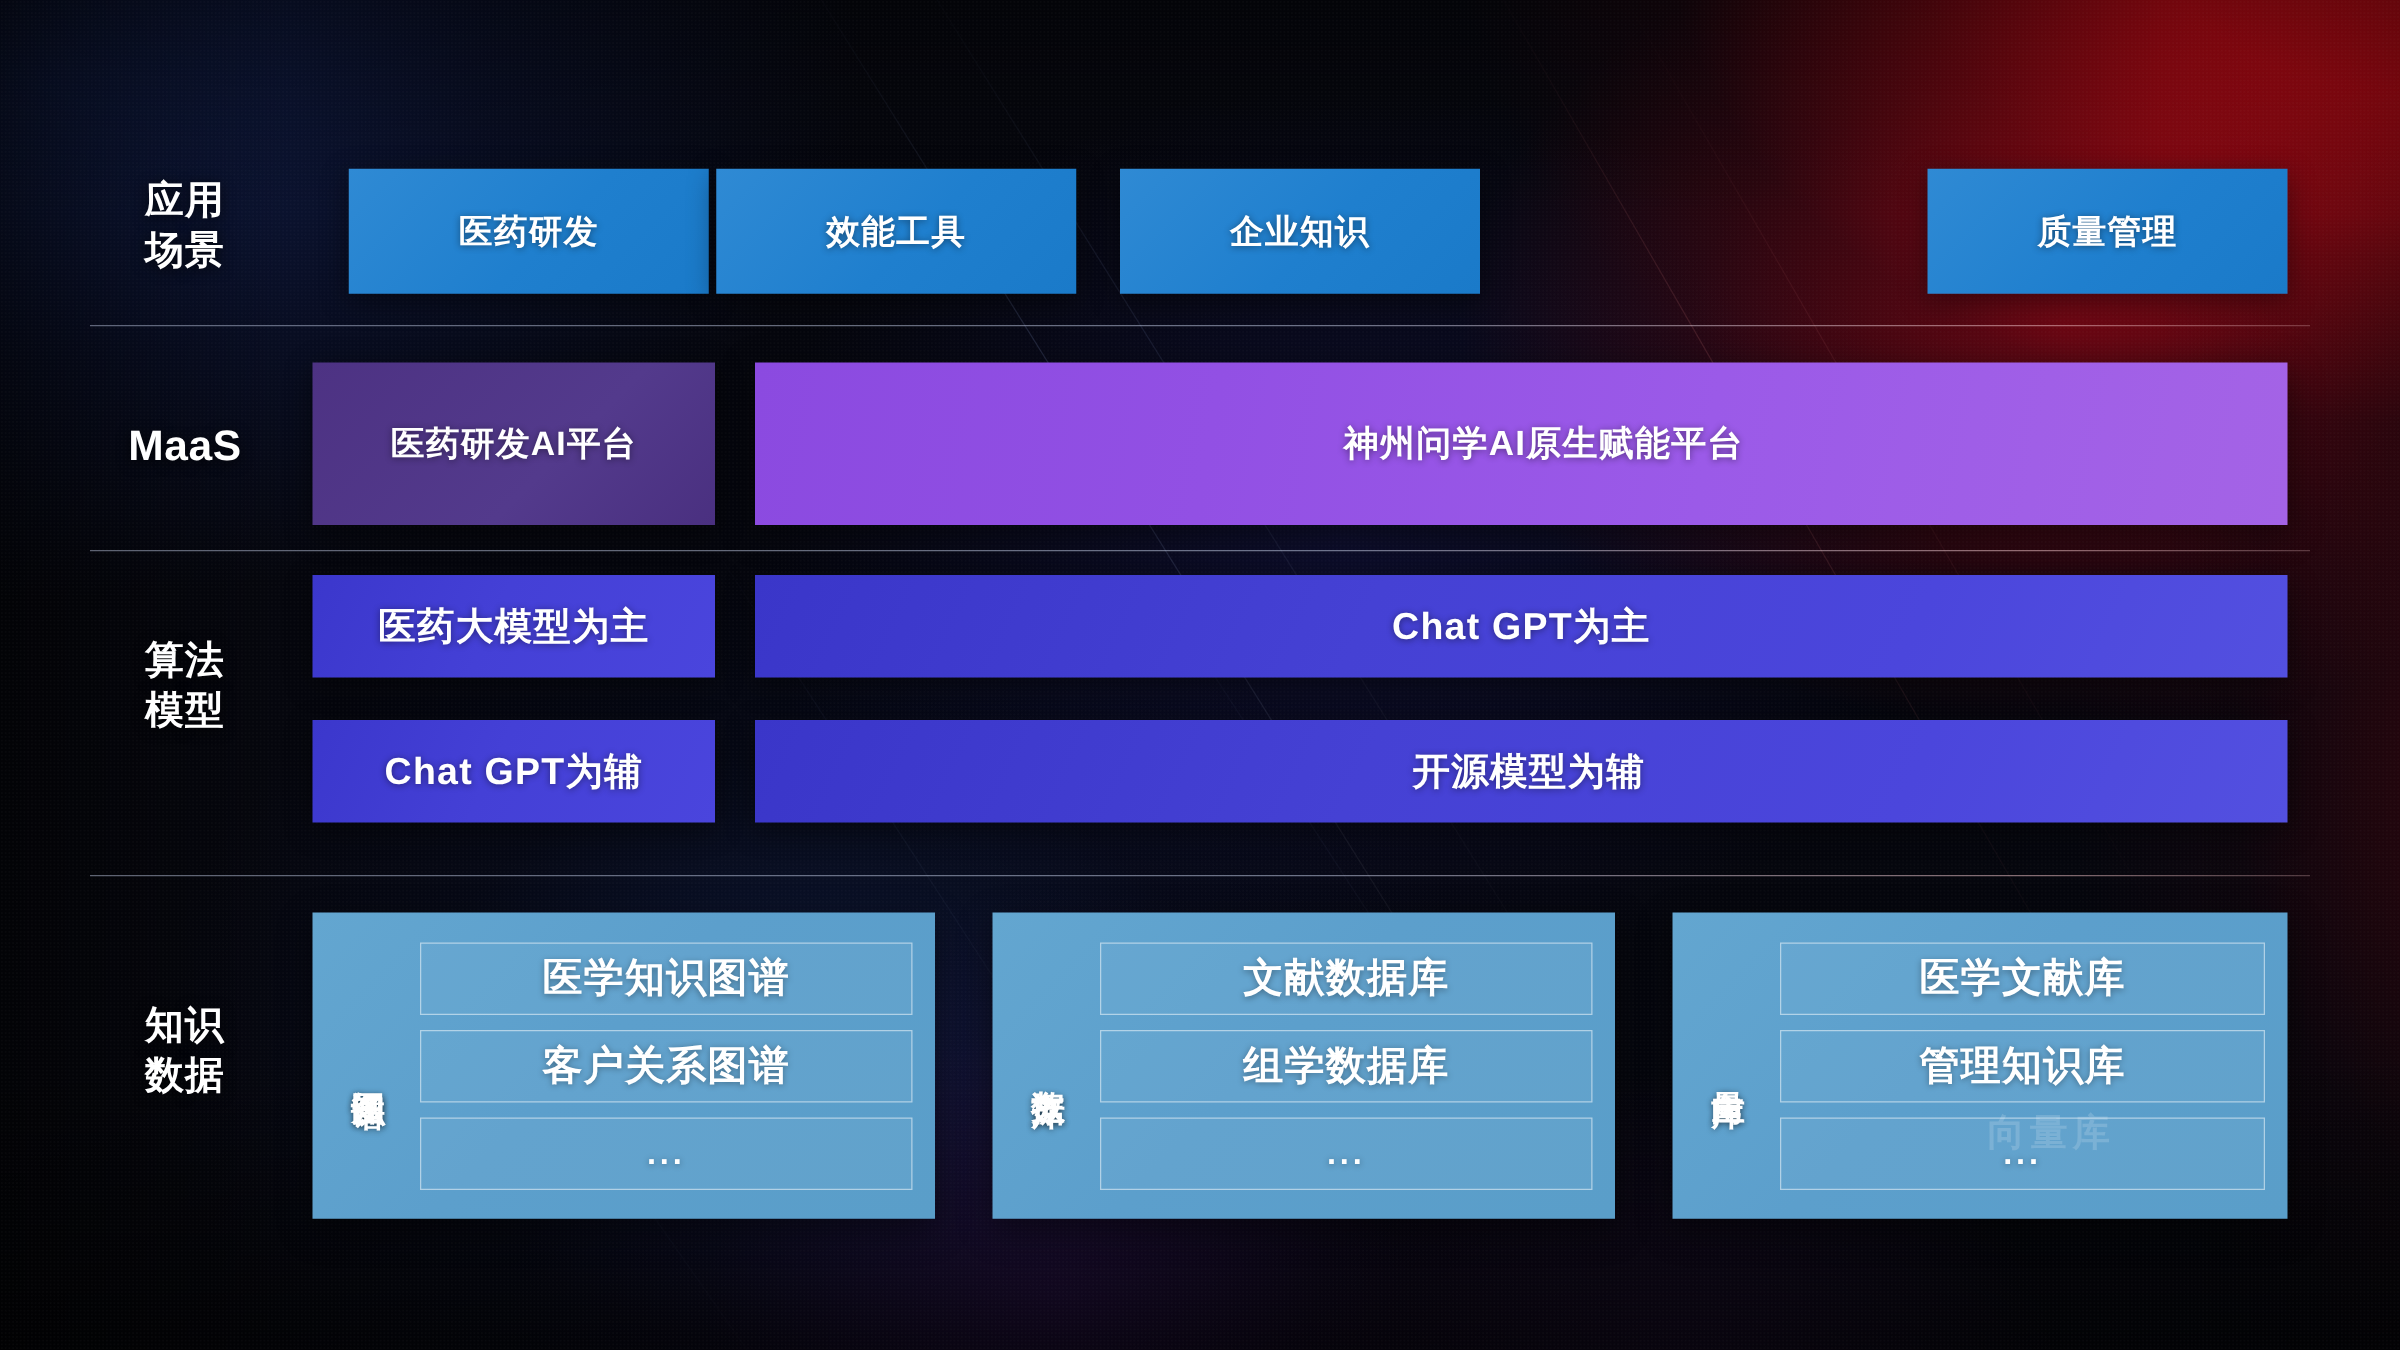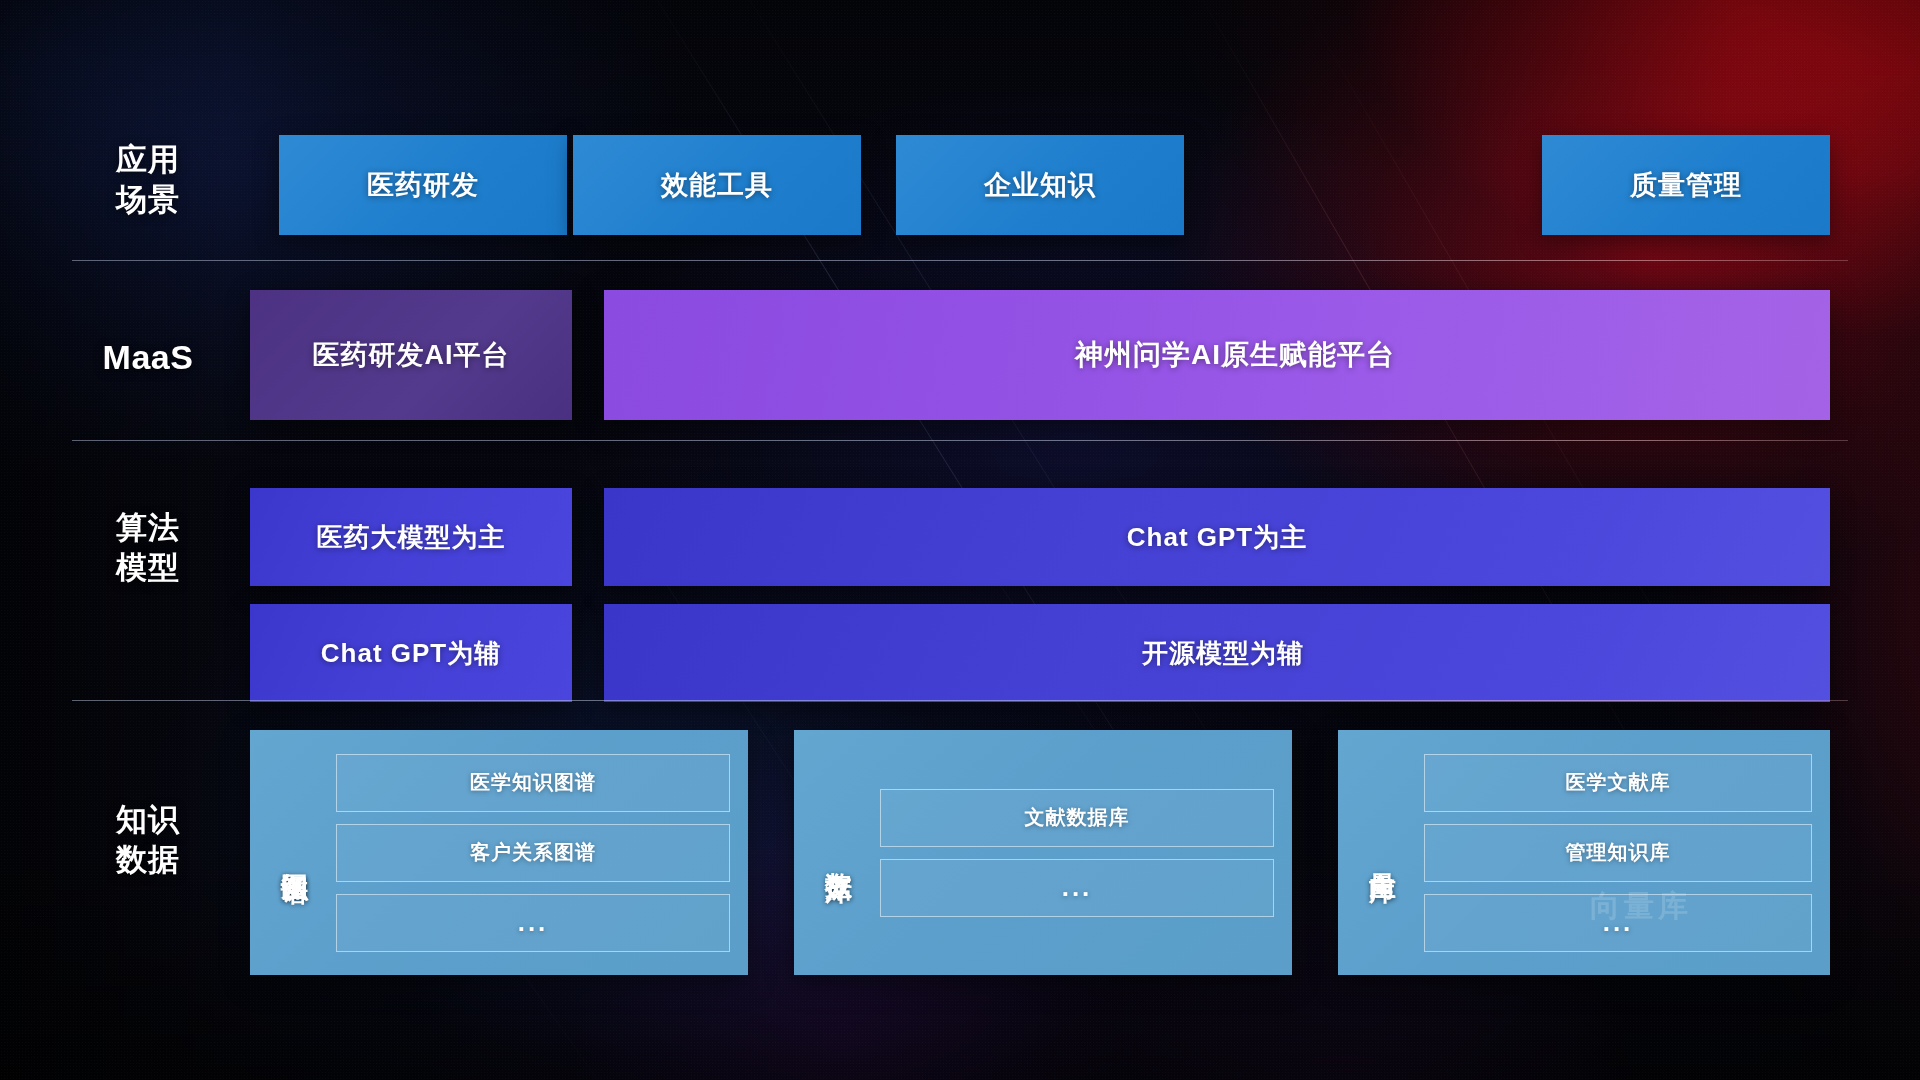--- a/index.html
+++ b/index.html
@@ -120,11 +120,10 @@
 
   
   .alg-box {
-    height:98px;
-    font-size:26px;
+    height:82px;
+    font-size:30px;
     background:linear-gradient(115deg,#3b37cc 0%,#4440d6 45%,#4a45dd 100%);
     box-shadow:0 6px 22px rgba(0,0,0,.42);
-    margin-top:28px;
   }
   .alg-box.wide {
     background:linear-gradient(115deg,#3a36c9 0%,#4541d4 40%,#4b46dc 75%,#5350e0 100%);

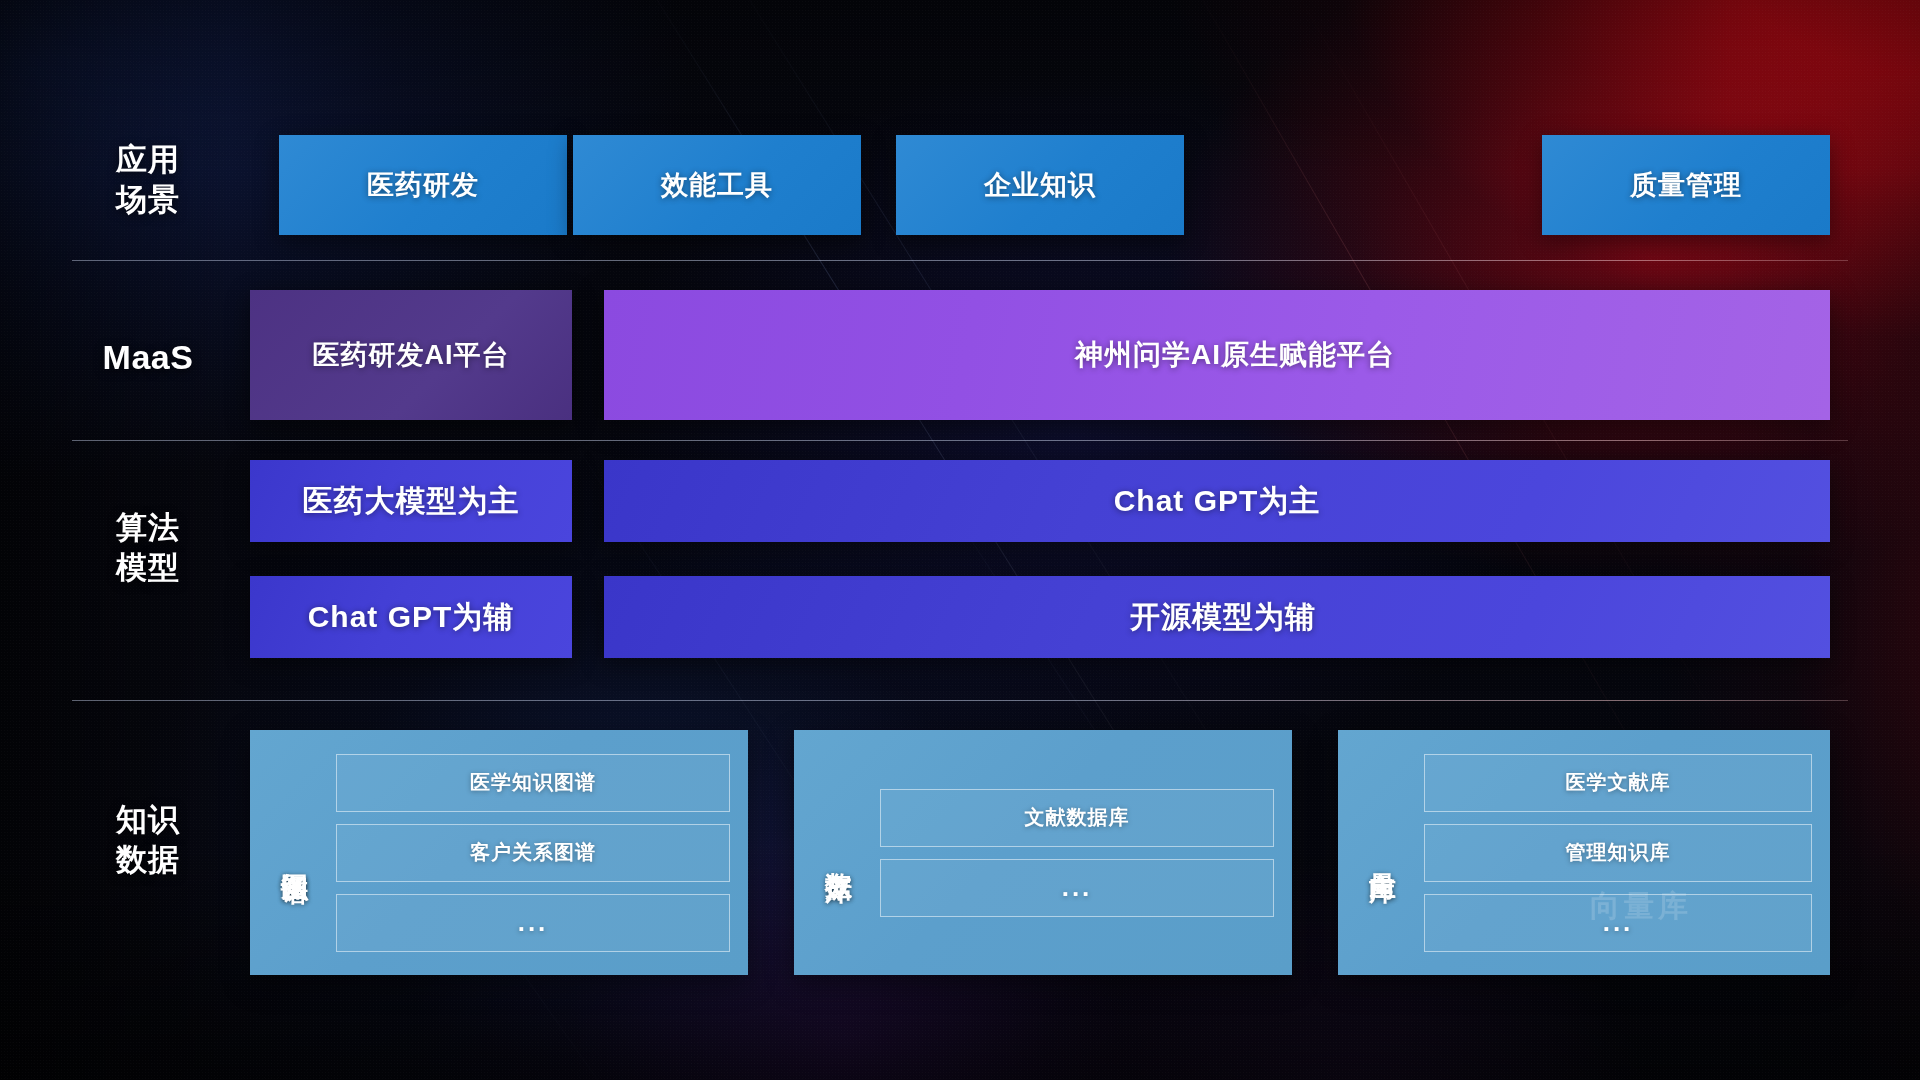--- a/index.html
+++ b/index.html
@@ -163,7 +163,7 @@
     height:58px;
     border:1px solid rgba(255,255,255,.50);
     display:flex; align-items:center; justify-content:center;
-    color:#fff; font-weight:bold; font-size:20px;
+    color:#fff; font-weight:bold; font-size:32px;
     letter-spacing:1px;
     text-shadow:0 1px 5px rgba(0,0,0,.35);
     background:rgba(255,255,255,.045);

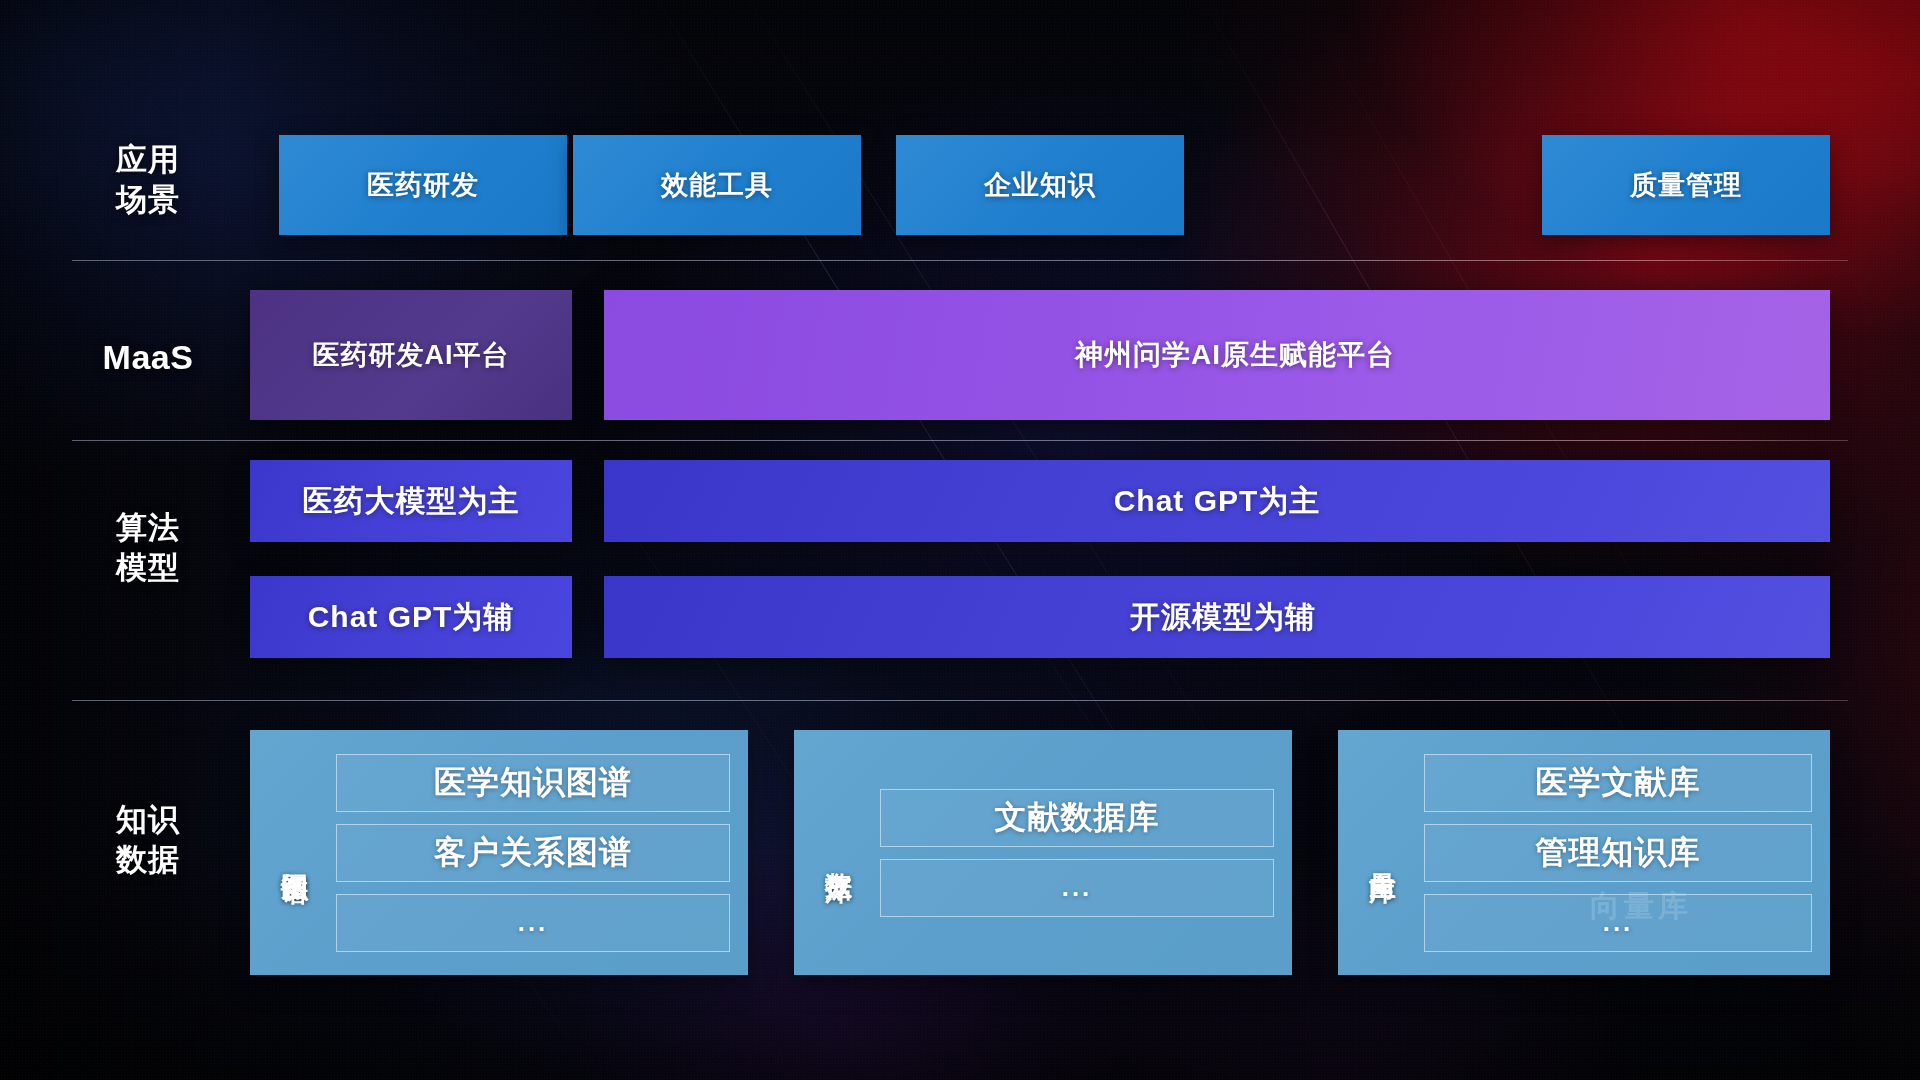--- a/index.html
+++ b/index.html
@@ -249,6 +249,7 @@
       <div class="kpanel-title">数据库</div>
       <div class="kpanel-items">
         <div class="kitem">文献数据库</div>
+        <div class="kitem">组学数据库</div>
         <div class="kitem dots">...</div>
       </div>
     </div>

